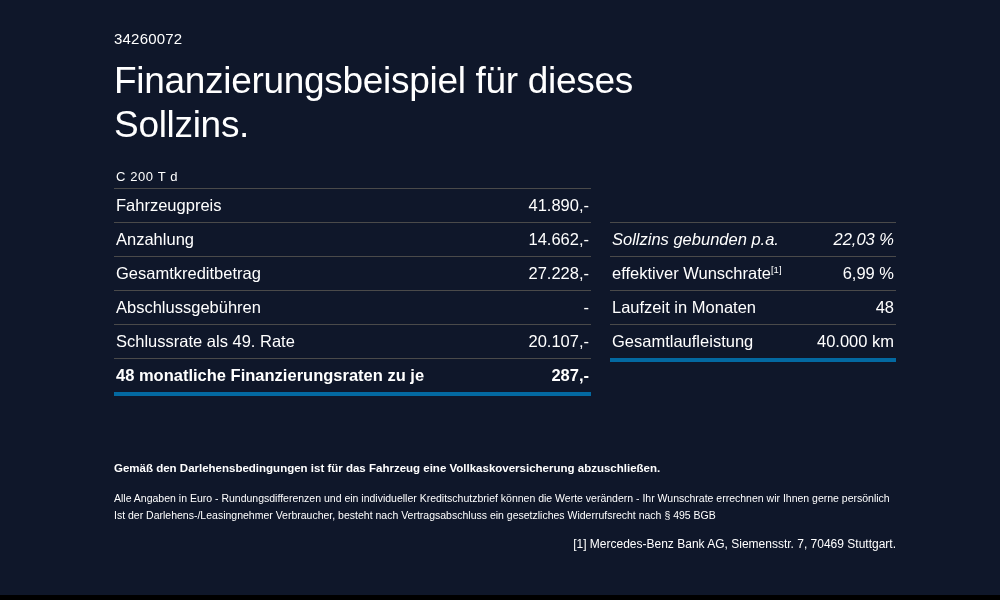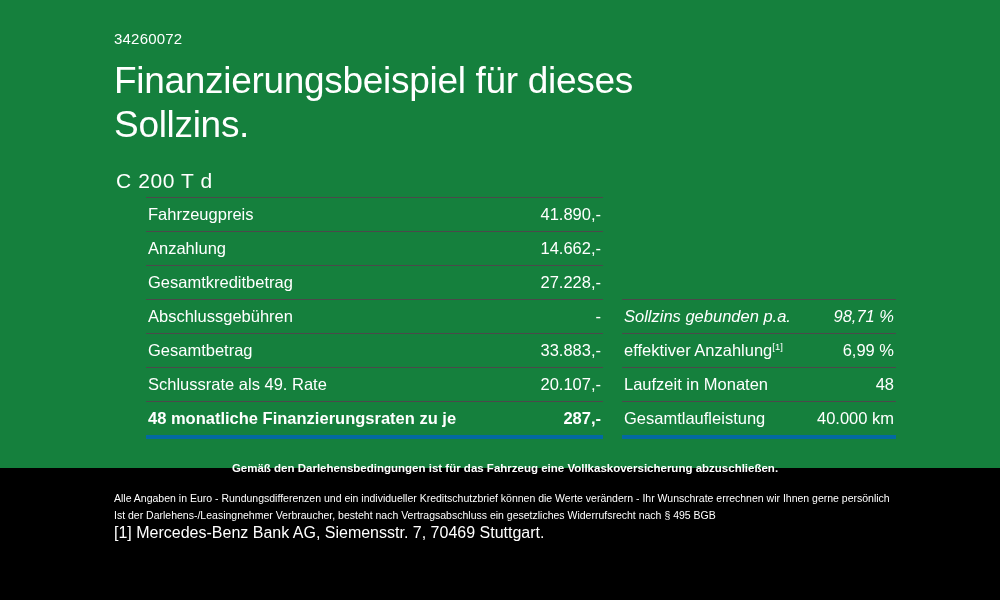--- a/index.html
+++ b/index.html
@@ -19,8 +19,8 @@
     position: absolute;
     left: 0; top: 0;
     width: 1000px;
-    height: 468px;
-    background: #15803d;
+    height: 595px;
+    background: #0f172a;
   }
   .content {
     position: absolute;

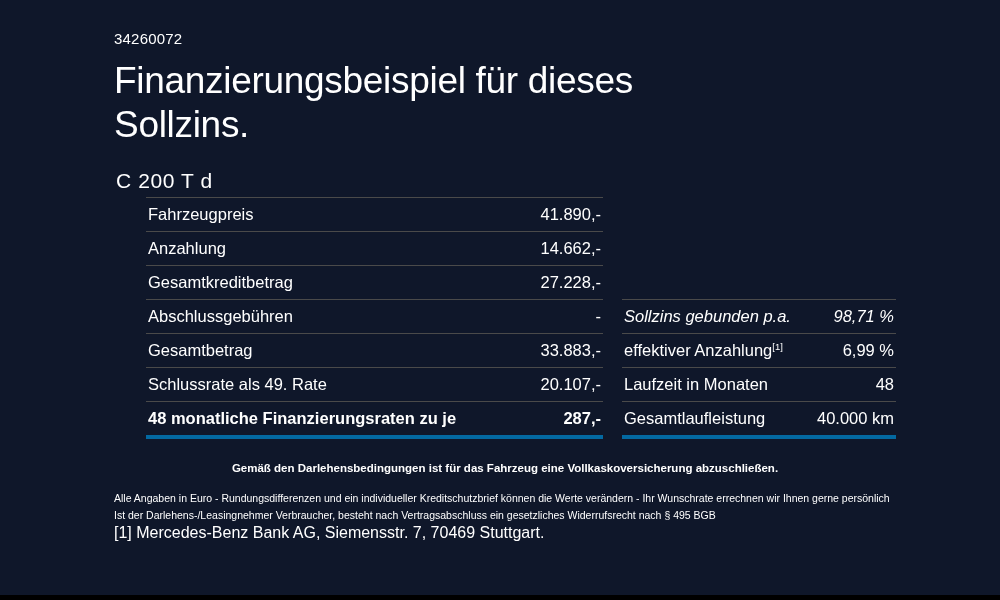--- a/index.html
+++ b/index.html
@@ -44,7 +44,7 @@
     max-width: 620px;
   }
   .model {
-    font-size: 21px;
+    font-size: 13px;
     letter-spacing: 0.6px;
     color: #ffffff;
     margin: 0 0 4px 2px;

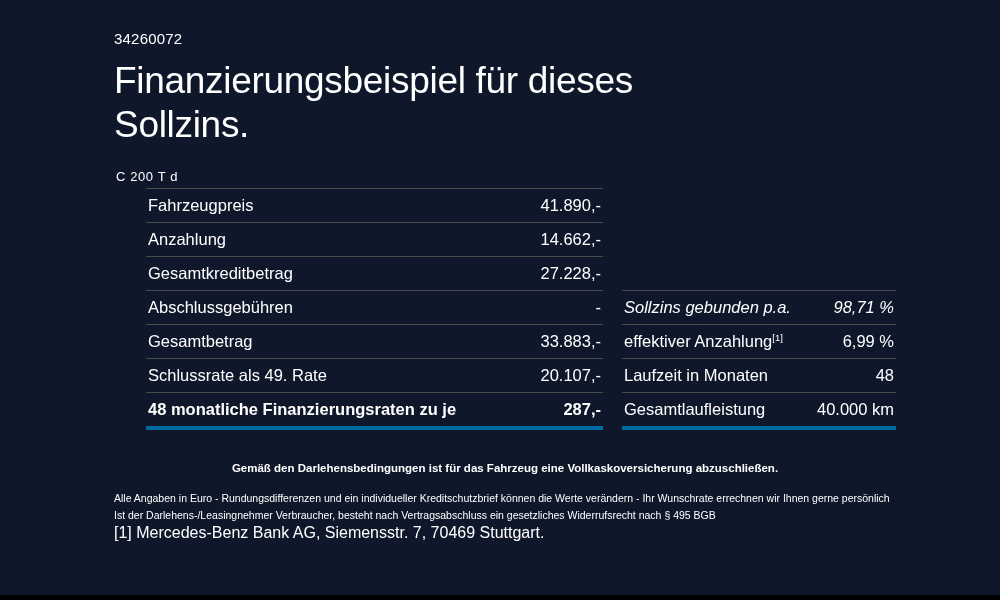--- a/index.html
+++ b/index.html
@@ -52,8 +52,7 @@
   .tables {
     display: flex;
     flex-direction: row;
-    align-items: flex-end;
-    margin-left: 32px;
+    align-items: center;
   }
   .table-left {
     width: 477px;

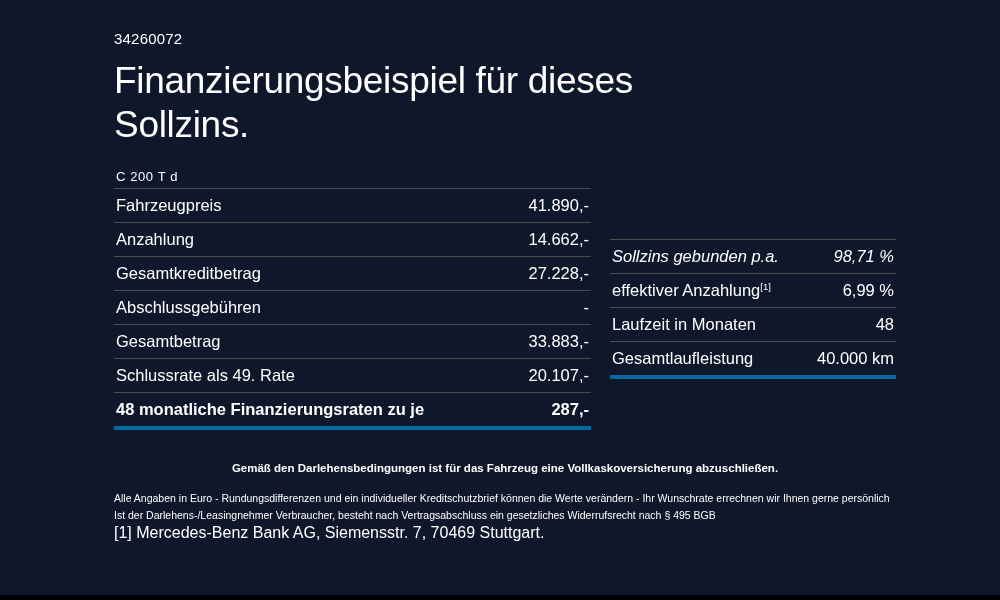--- a/index.html
+++ b/index.html
@@ -182,7 +182,7 @@
 
         <div class="row">
           <span class="label">Sollzins gebunden p.a.</span>
-          <span class="value">98,71 %</span>
+          <span class="value">22,03 %</span>
         </div>
 
         <div class="row">

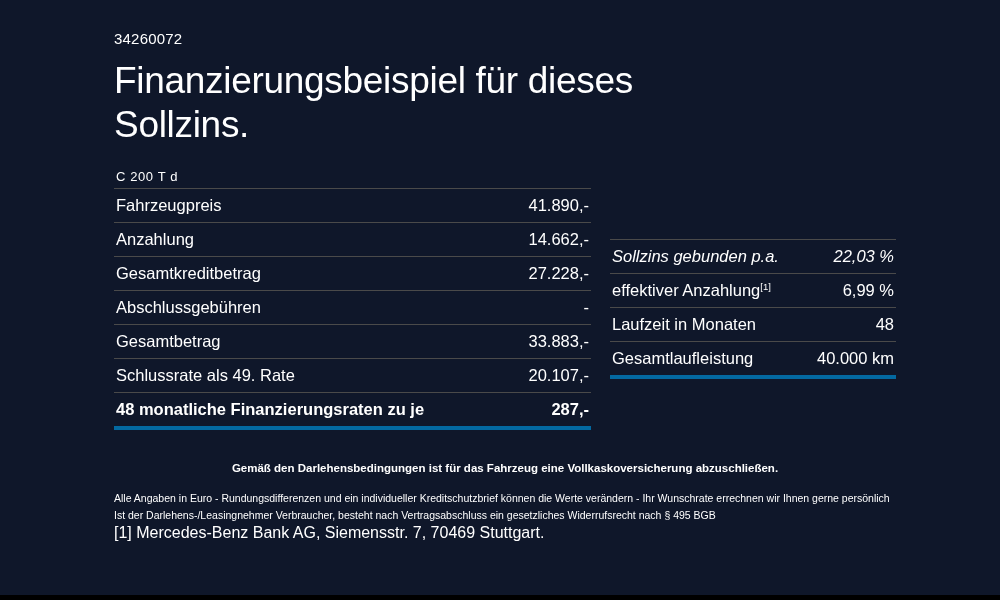--- a/index.html
+++ b/index.html
@@ -186,7 +186,7 @@
         </div>
 
         <div class="row">
-          <span class="label"><span>effektiver Anzahlung</span><sup class="fn">[1]</sup></span>
+          <span class="label"><span>effektiver Wunschrate</span><sup class="fn">[1]</sup></span>
           <span class="value">6,99 %</span>
         </div>
 

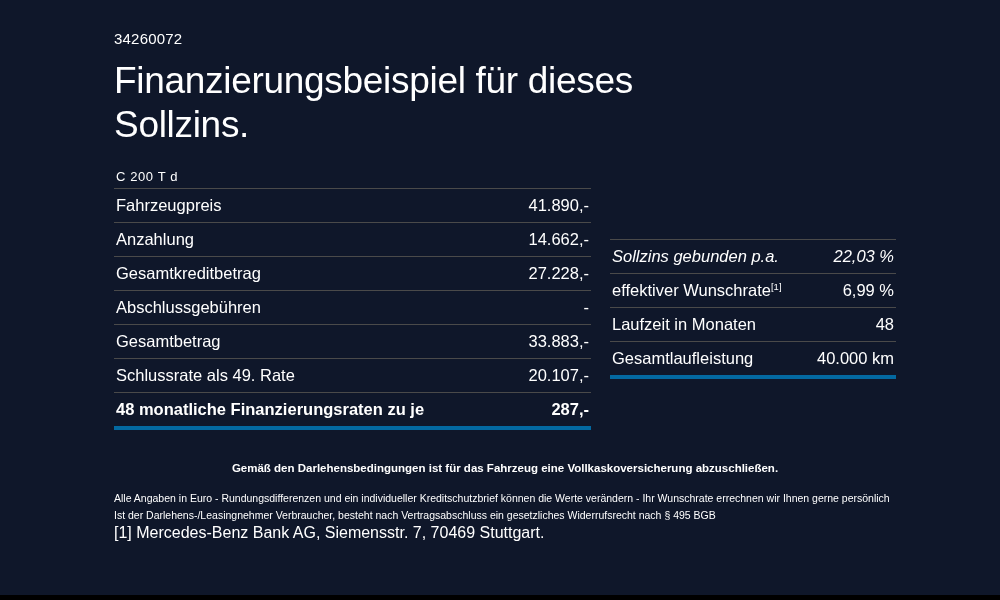--- a/index.html
+++ b/index.html
@@ -161,10 +161,6 @@
           <span class="value">-</span>
         </div>
 
-        <div class="row">
-          <span class="label">Gesamtbetrag</span>
-          <span class="value">33.883,-</span>
-        </div>
 
         <div class="row">
           <span class="label">Schlussrate als 49. Rate</span>

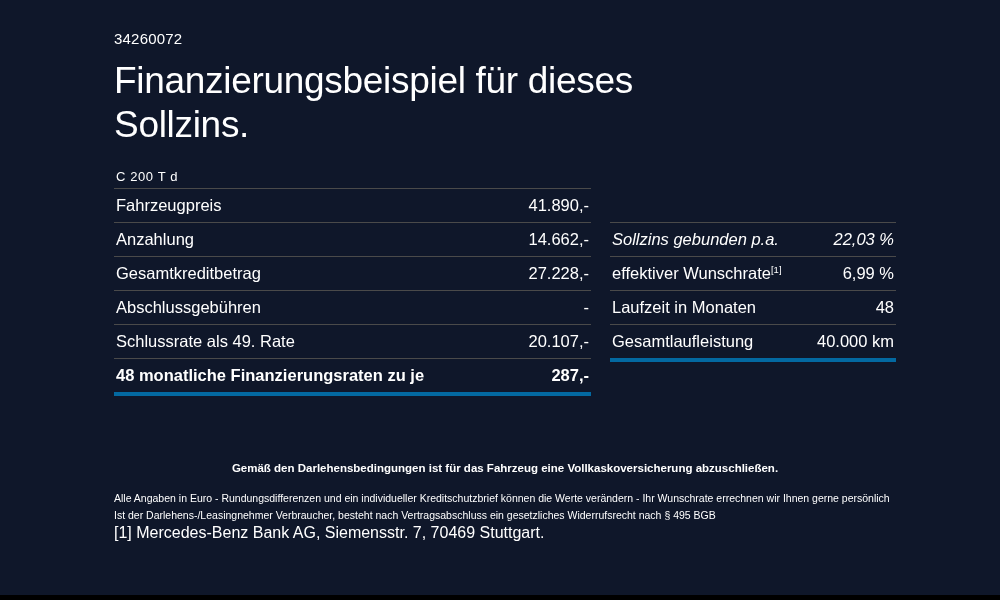--- a/index.html
+++ b/index.html
@@ -111,7 +111,6 @@
     line-height: 16px;
     color: #ffffff;
     margin-bottom: 14px;
-    text-align: center;
   }
   .fn-line {
     font-size: 10.5px;

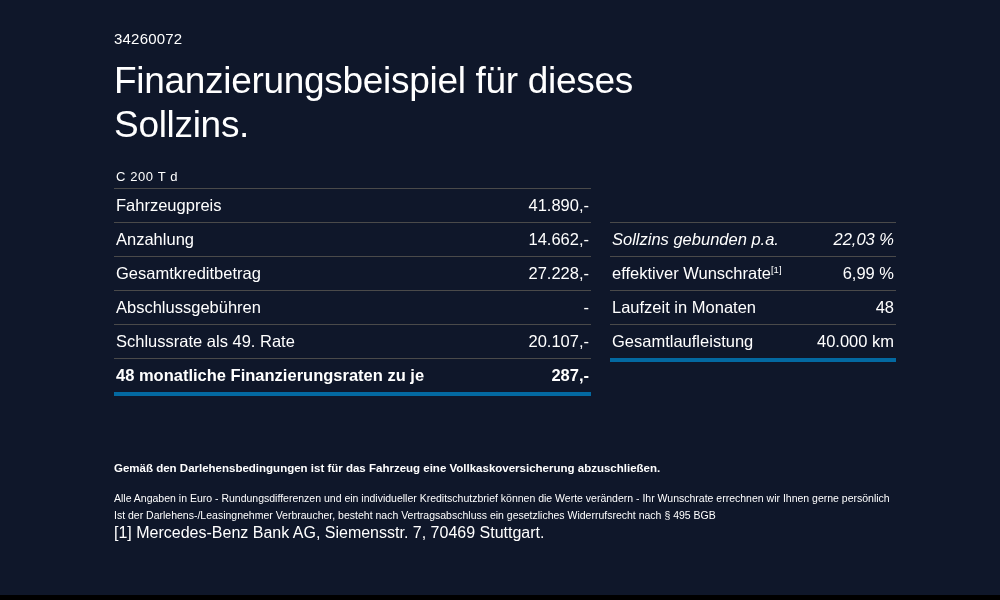--- a/index.html
+++ b/index.html
@@ -118,9 +118,11 @@
     color: #ffffff;
   }
   .fn-ref {
-    font-size: 16px;
+    font-size: 12px;
     line-height: 17px;
     color: #ffffff;
+    margin-top: 12px;
+    text-align: right;
   }
 </style>
 </head>

